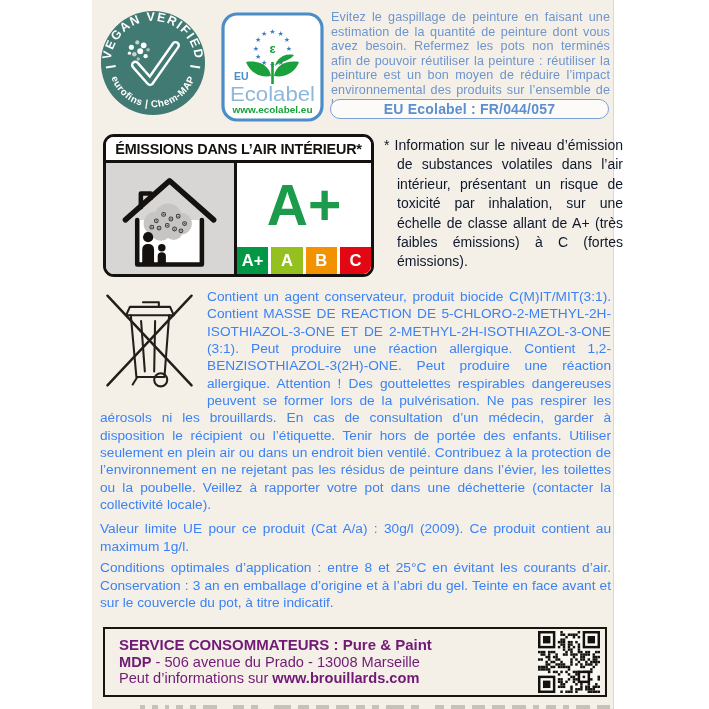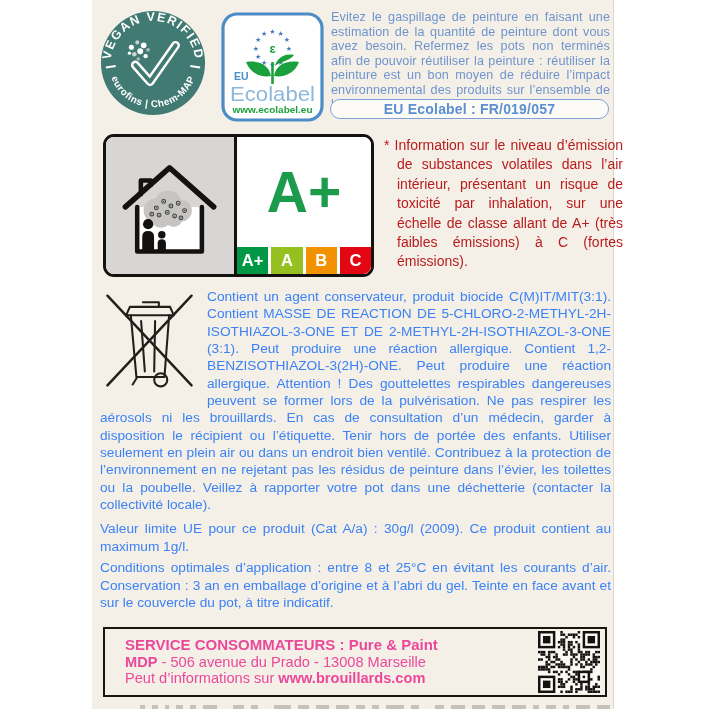--- a/index.html
+++ b/index.html
@@ -148,7 +148,7 @@
 </svg>
 
 <div class="eco-note">Evitez le gaspillage de peinture en faisant une estimation de la quantité de peinture dont vous avez besoin. Refermez les pots non terminés afin de pouvoir réutiliser la peinture : réutiliser la peinture est un bon moyen de réduire l’impact environnemental des produits sur l’ensemble de leur cycle de vie.</div>
-<div class="license">EU Ecolabel : FR/019/057</div>
+<div class="license">EU Ecolabel : FR/044/057</div>
 
 <div class="em-box">
   <div class="em-body">

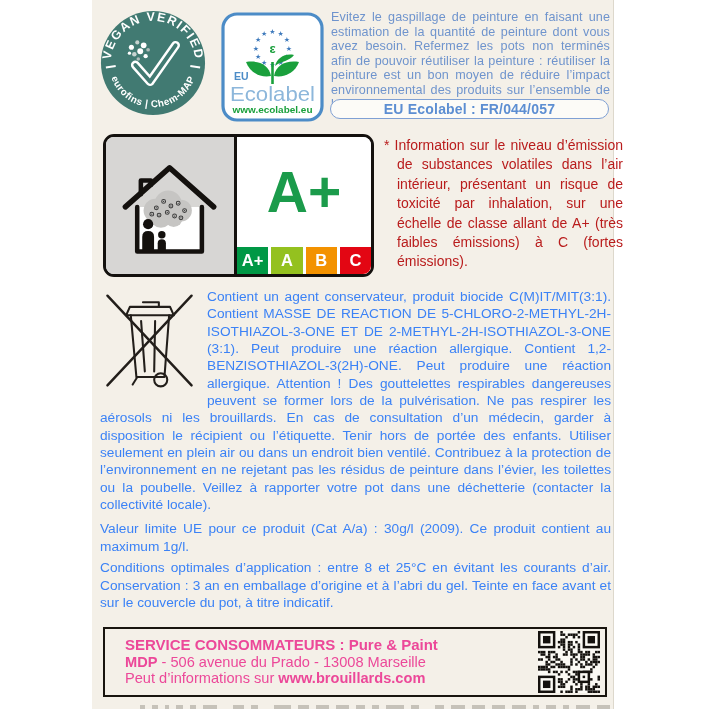--- a/index.html
+++ b/index.html
@@ -151,6 +151,7 @@
 <div class="license">EU Ecolabel : FR/044/057</div>
 
 <div class="em-box">
+  <div class="em-title">ÉMISSIONS DANS L’AIR INTÉRIEUR*</div>
   <div class="em-body">
     <div class="em-left">
       <svg width="114" height="102" viewBox="0 0 120 112">

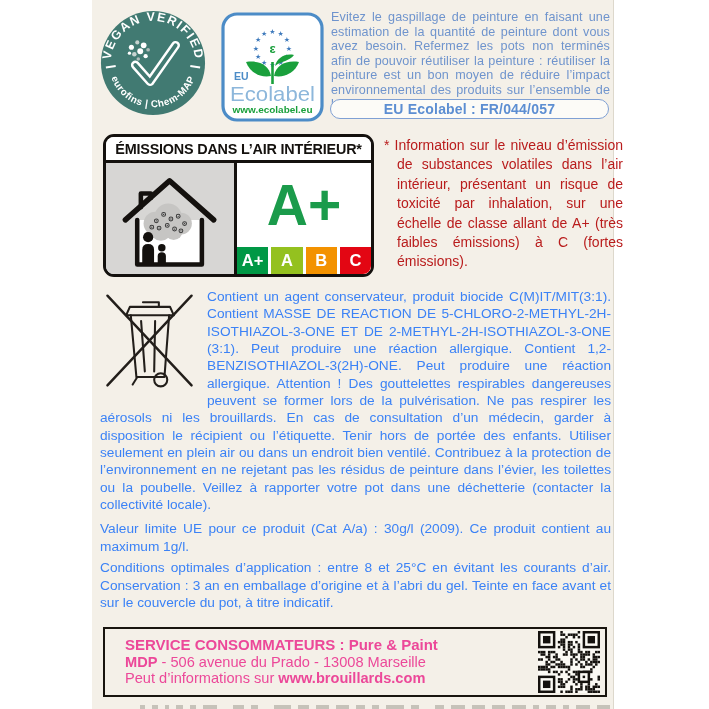--- a/index.html
+++ b/index.html
@@ -59,7 +59,7 @@
   .footnote{
     position:absolute;left:384px;top:136px;width:226px;
     font-size:14px;line-height:19.4px;text-align:justify;
-    padding-left:13px;text-indent:-13px;color:#b91c1c;box-sizing:content-box;
+    padding-left:13px;text-indent:-13px;color:#0f172a;box-sizing:content-box;
   }
   
   .warn-flow{position:absolute;left:100px;top:288px;width:511px;}

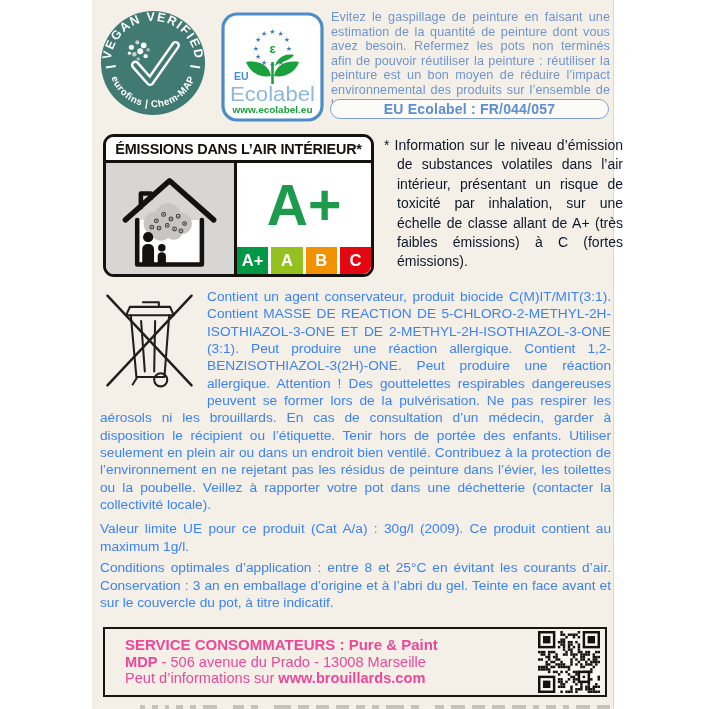--- a/index.html
+++ b/index.html
@@ -73,7 +73,7 @@
     border:2.5px solid #19150f;box-sizing:border-box;
     display:flex;align-items:center;
   }
-  .contact-text{flex:1;padding-left:20px;font-size:14.6px;line-height:16.8px;color:#ec4899;}
+  .contact-text{flex:1;padding-left:14px;font-size:14.6px;line-height:16.8px;color:#701a75;}
   .contact-text .l1{font-weight:bold;font-size:15px;}
   .qr{width:62px;height:62px;margin-right:5px;flex:none;}
   

